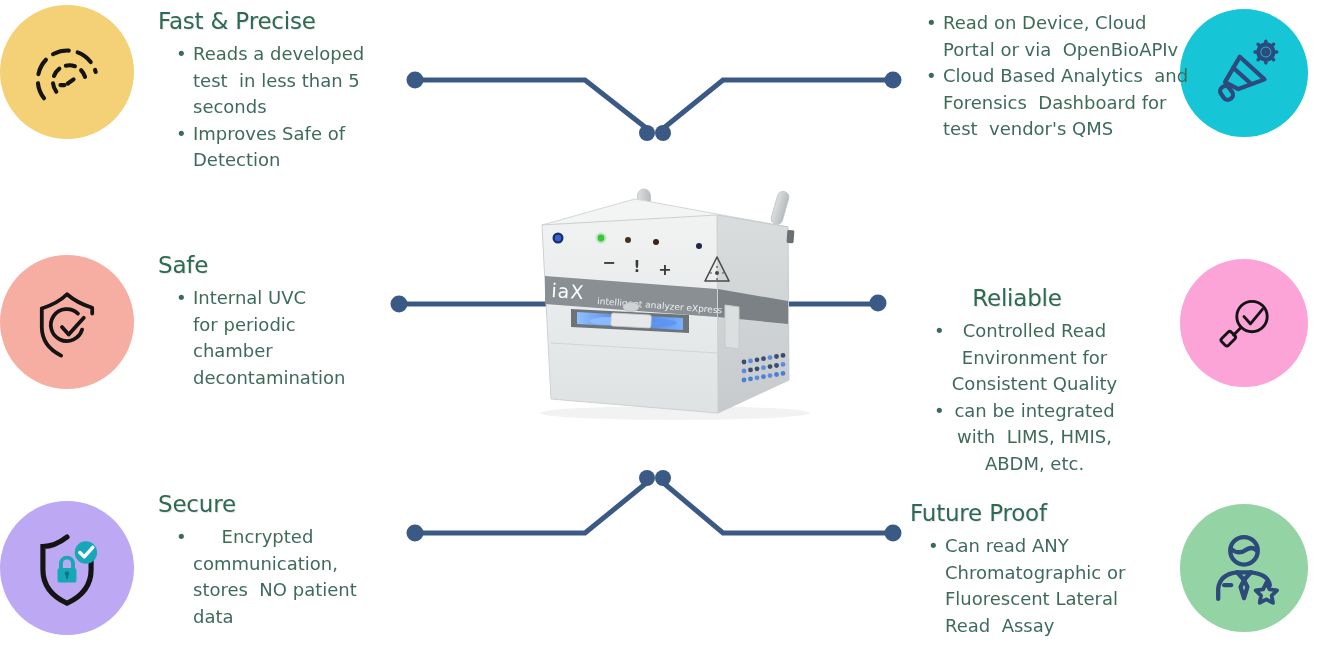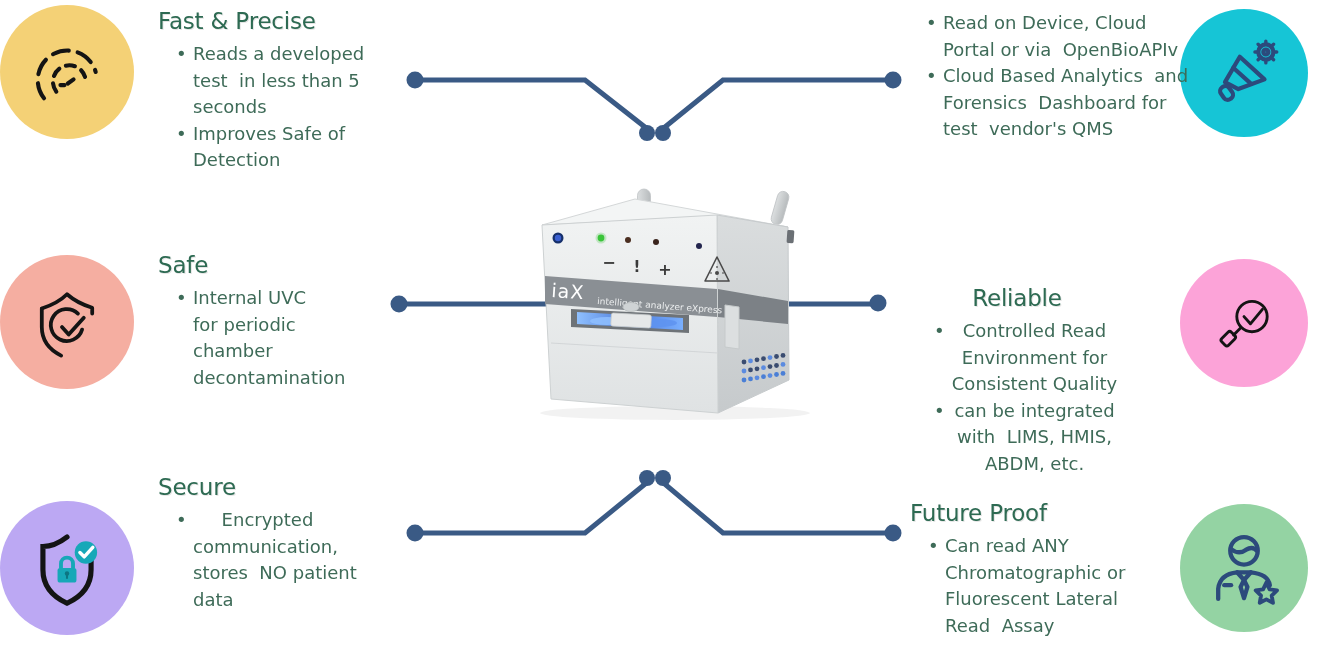--- a/index.html
+++ b/index.html
@@ -41,7 +41,7 @@
   }
   .f-fast     { left:158px; top:8px;   width:212px; }
   .f-safe     { left:158px; top:252px; width:178px; }
-  .f-secure   { left:158px; top:474px; width:202px; }
+  .f-secure   { left:158px; top:491px; width:202px; }
   .f-cloud    { left:908px; top:10px;  width:282px; }
   .f-reliable { left:916px; top:285px; width:202px;text-align:center; }
   .f-future   { left:910px; top:500px; width:224px; }

